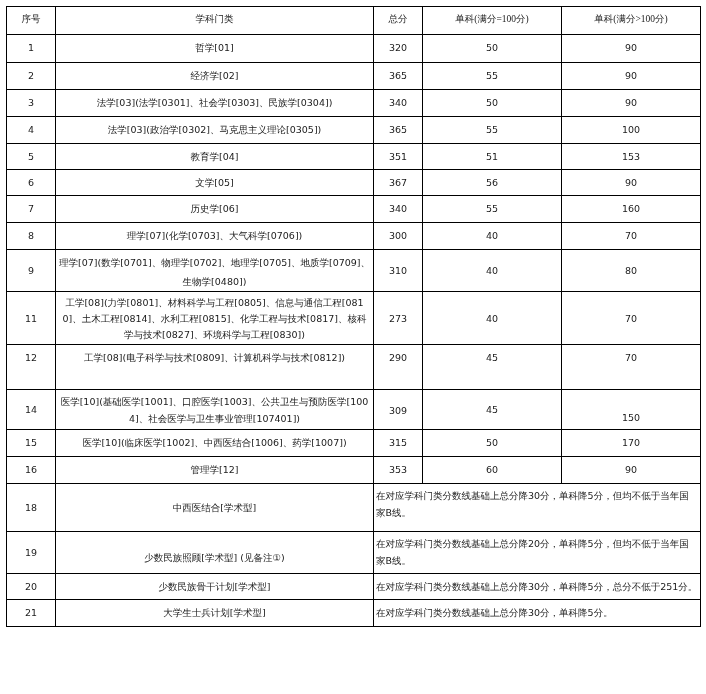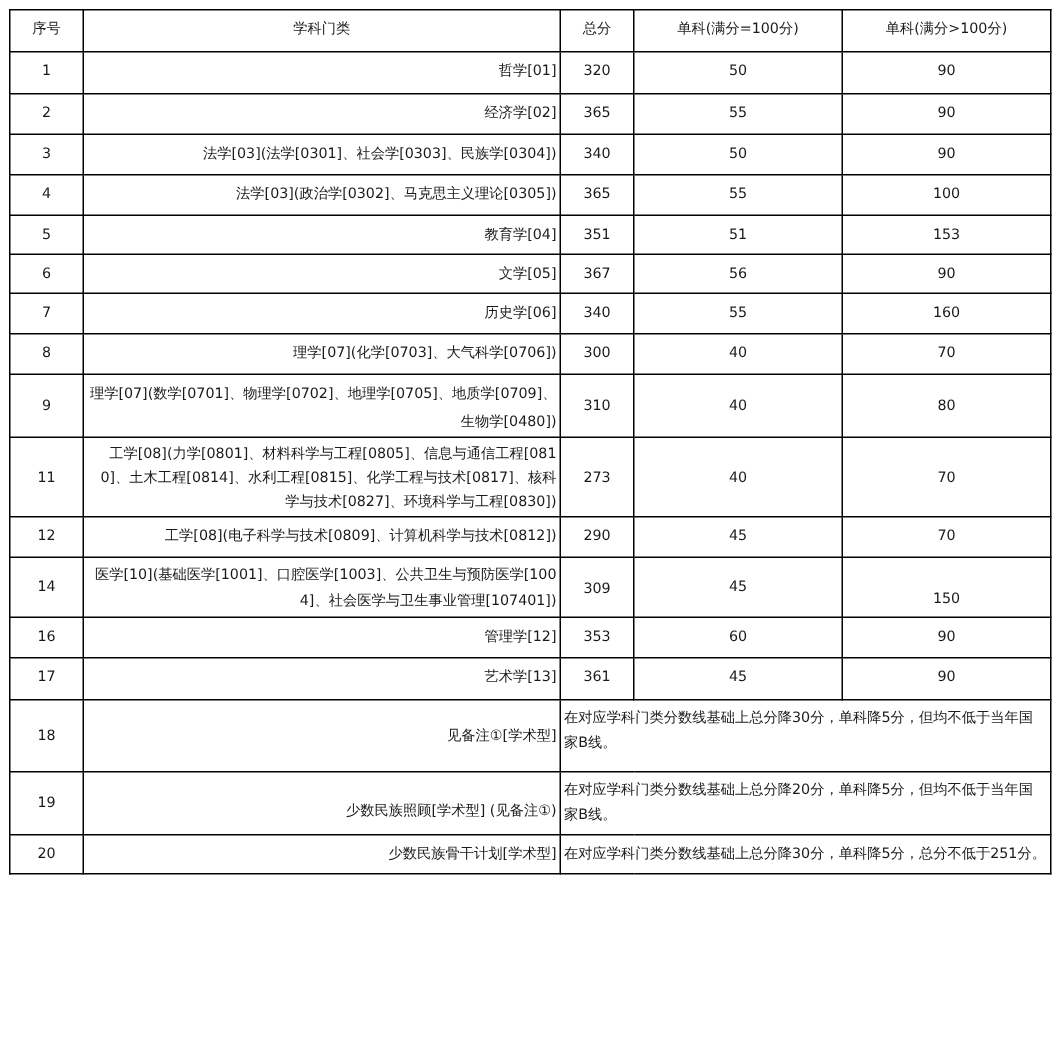--- a/index.html
+++ b/index.html
@@ -21,7 +21,7 @@
     font-weight: normal;
     overflow: hidden;
   }
-  th { text-align: center; }
+  th { text-align: center; font-family: Liberation Serif, serif; }
   td.c { text-align: center; }
   td.l { text-align: right; }
   td.desc { text-align: left; word-break: break-all; }

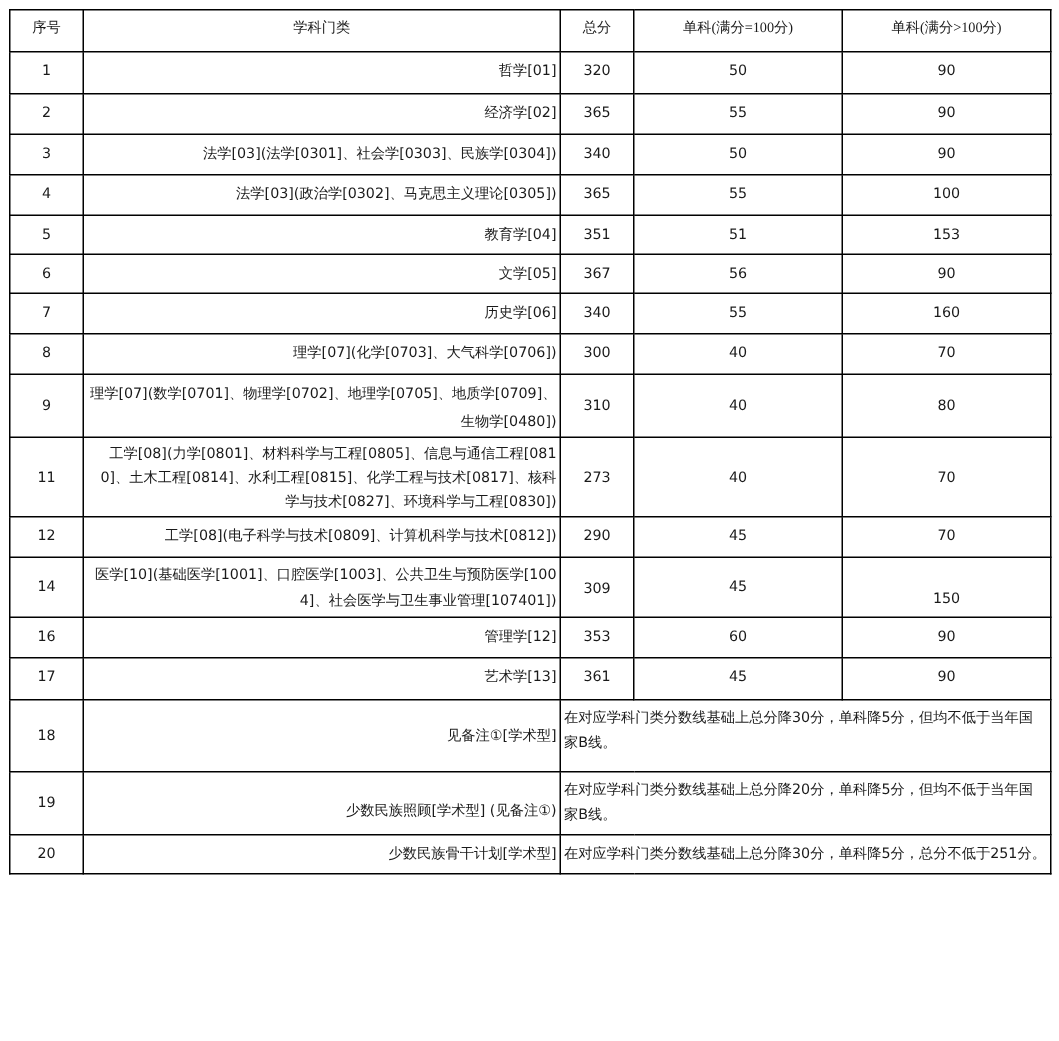--- a/index.html
+++ b/index.html
@@ -23,7 +23,7 @@
   }
   th { text-align: center; font-family: Liberation Serif, serif; }
   td.c { text-align: center; }
-  td.l { text-align: right; }
+  td.l { text-align: center; }
   td.desc { text-align: left; word-break: break-all; }
   td.subj { word-break: break-all; }
 </style>

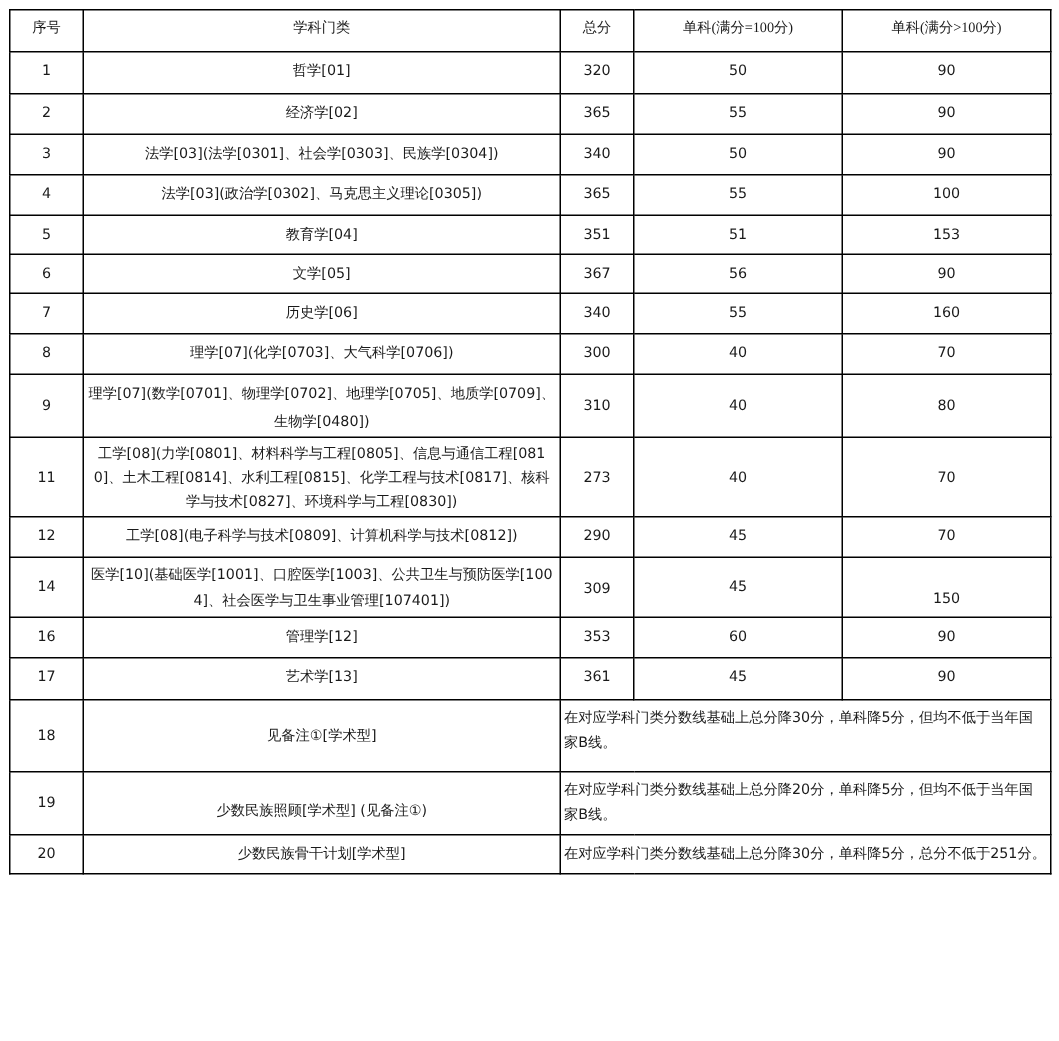--- a/index.html
+++ b/index.html
@@ -118,7 +118,7 @@
       <td class="c" style="vertical-align:middle;padding-top:0">40</td>
       <td class="c" style="vertical-align:middle;padding-top:0">70</td>
     </tr>
-    <tr style="height:27px">
+    <tr style="height:45px">
       <td class="c">12</td>
       <td class="l subj">工学[08](电子科学与技术[0809]、计算机科学与技术[0812])</td>
       <td class="c">290</td>

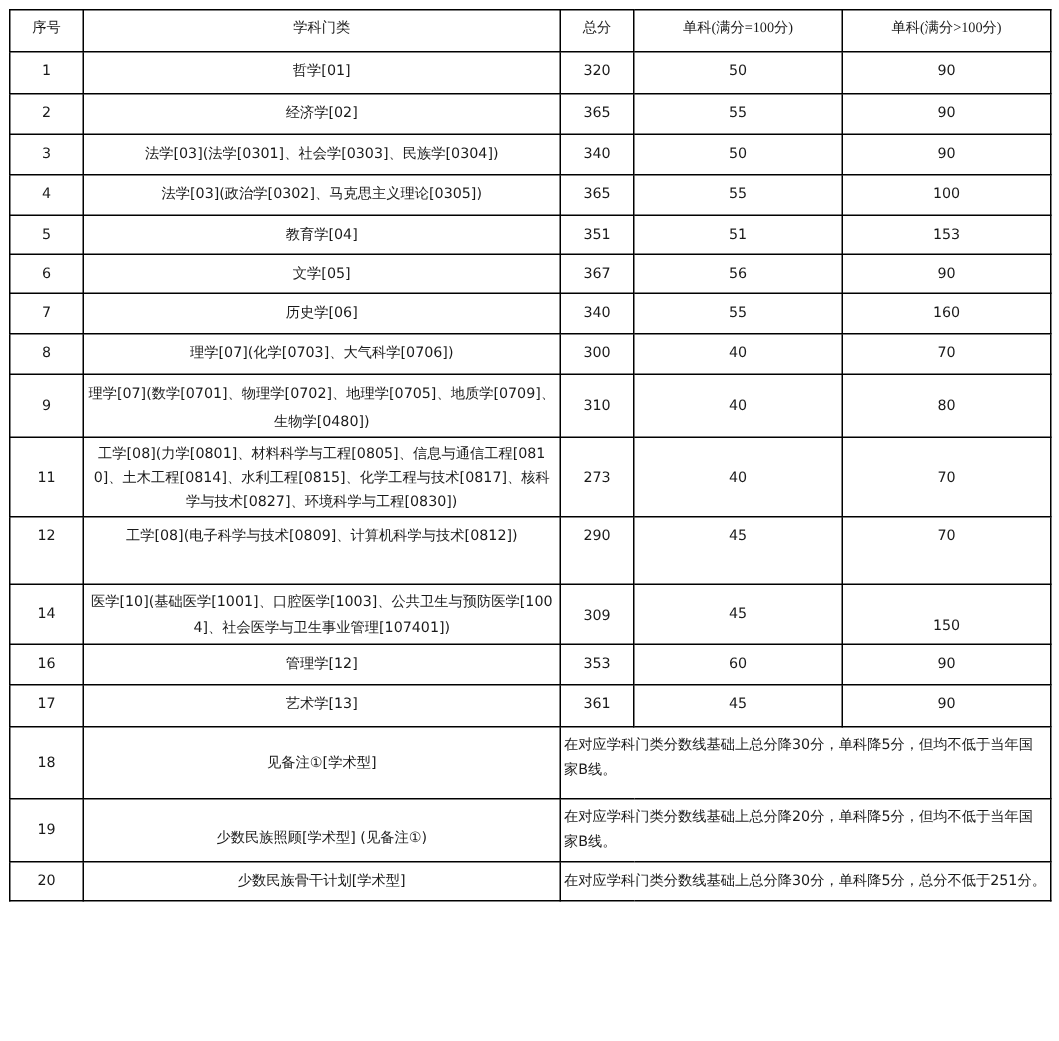--- a/index.html
+++ b/index.html
@@ -133,6 +133,13 @@
       <td class="c" style="vertical-align:middle;padding-top:16px">150</td>
     </tr>
     <tr style="height:27px">
+      <td class="c">15</td>
+      <td class="l subj">医学[10](临床医学[1002]、中西医结合[1006]、药学[1007])</td>
+      <td class="c">315</td>
+      <td class="c">50</td>
+      <td class="c">170</td>
+    </tr>
+    <tr style="height:27px">
       <td class="c">16</td>
       <td class="l subj">管理学[12]</td>
       <td class="c">353</td>

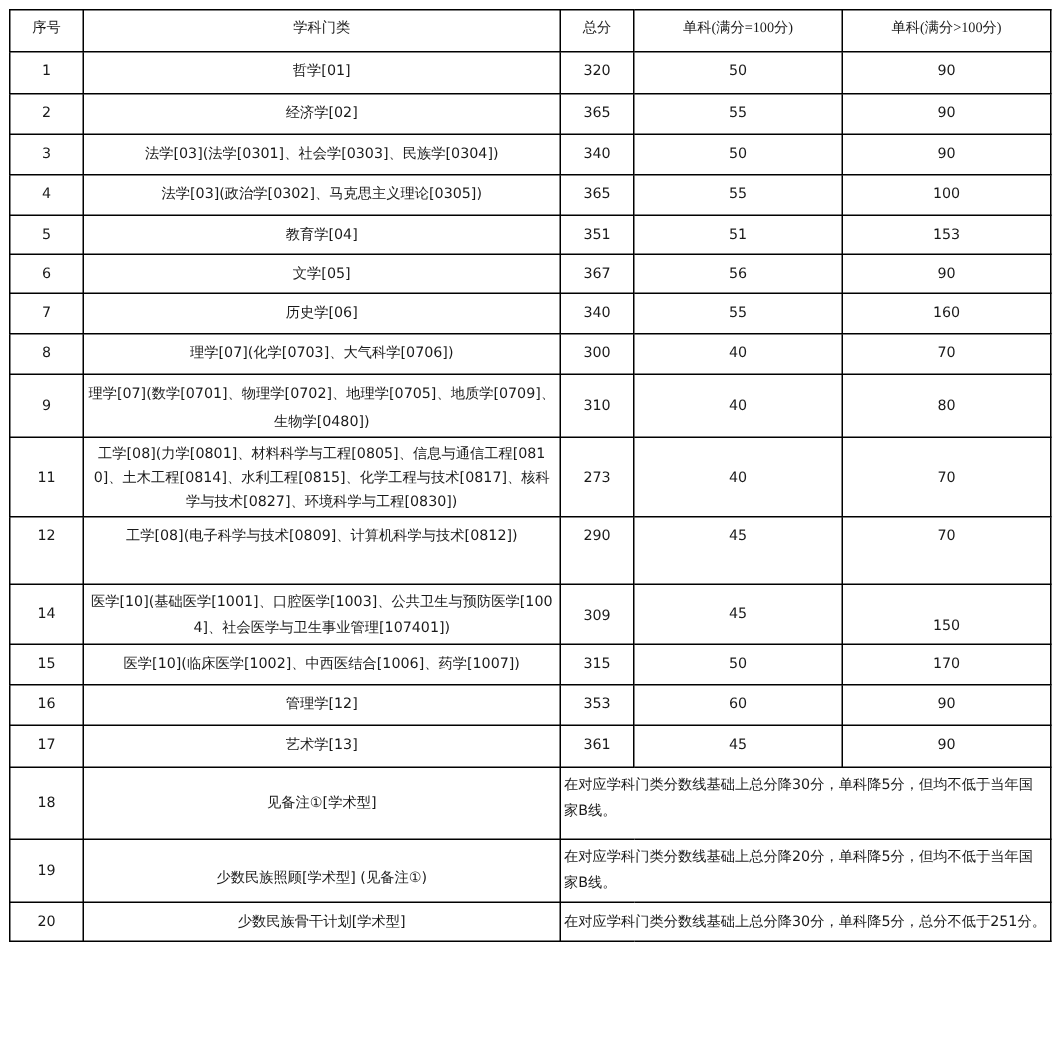--- a/index.html
+++ b/index.html
@@ -146,13 +146,6 @@
       <td class="c">60</td>
       <td class="c">90</td>
     </tr>
-    <tr style="height:28px">
-      <td class="c">17</td>
-      <td class="l subj">艺术学[13]</td>
-      <td class="c">361</td>
-      <td class="c">45</td>
-      <td class="c">90</td>
-    </tr>
     <tr style="height:48px">
       <td class="c" style="vertical-align:middle;padding-top:0">18</td>
       <td class="l subj" style="vertical-align:middle;padding-top:0">见备注①[学术型]</td>

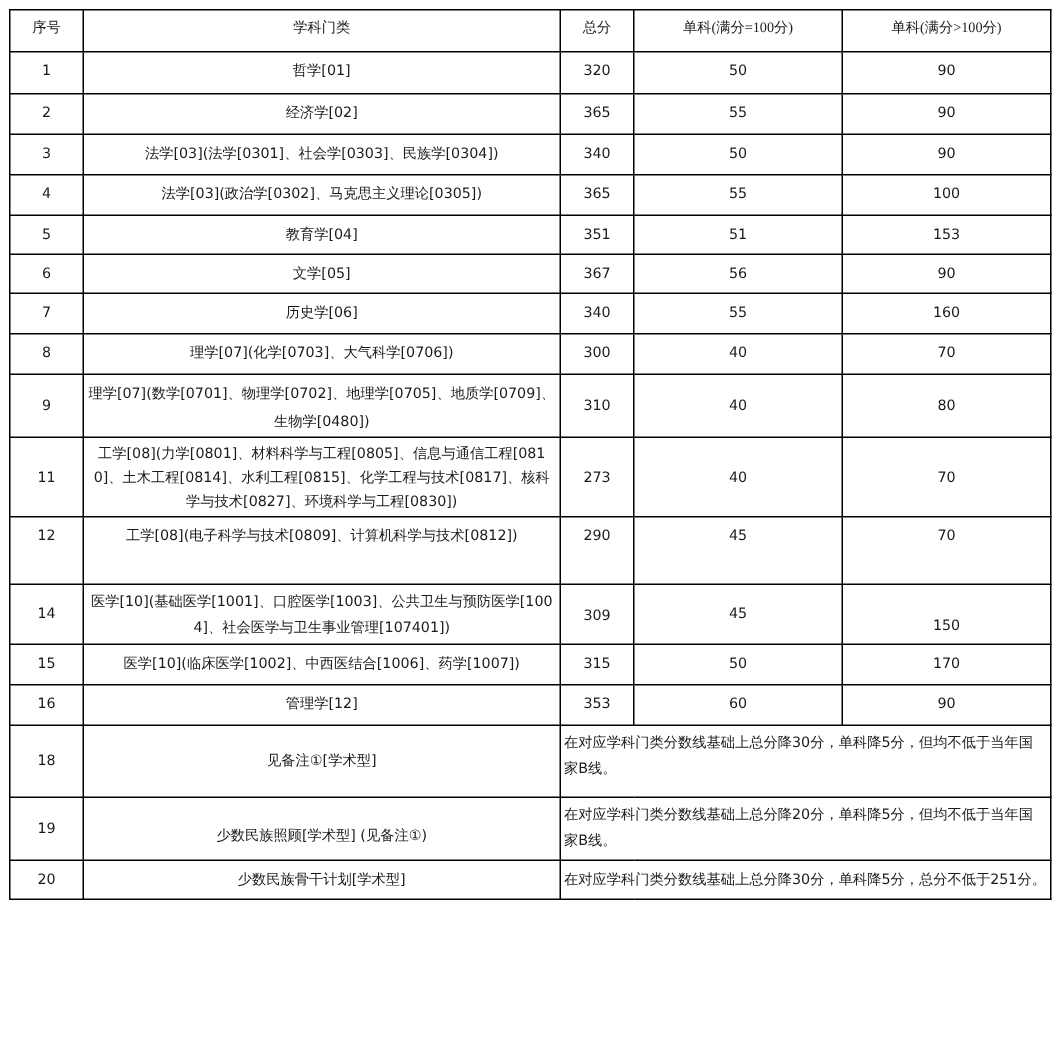--- a/index.html
+++ b/index.html
@@ -148,7 +148,7 @@
     </tr>
     <tr style="height:48px">
       <td class="c" style="vertical-align:middle;padding-top:0">18</td>
-      <td class="l subj" style="vertical-align:middle;padding-top:0">见备注①[学术型]</td>
+      <td class="l subj" style="vertical-align:middle;padding-top:0">中西医结合[学术型]</td>
       <td colspan="3" class="desc" style="line-height:17px">在对应学科门类分数线基础上总分降30分，单科降5分，但均不低于当年国家B线。</td>
     </tr>
     <tr style="height:42px">

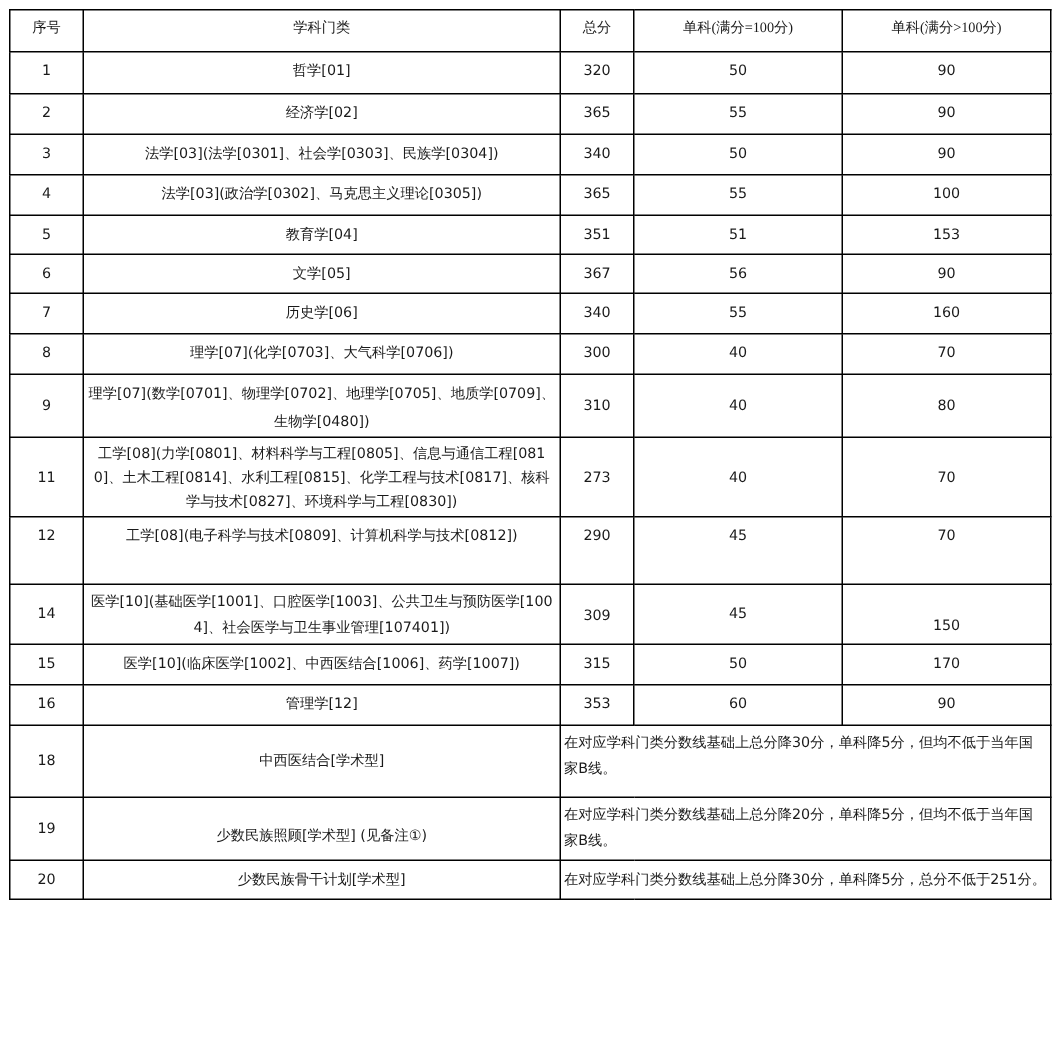--- a/index.html
+++ b/index.html
@@ -161,6 +161,11 @@
       <td class="l subj">少数民族骨干计划[学术型]</td>
       <td colspan="3" class="desc">在对应学科门类分数线基础上总分降30分，单科降5分，总分不低于251分。</td>
     </tr>
+    <tr style="height:27px">
+      <td class="c">21</td>
+      <td class="l subj">大学生士兵计划[学术型]</td>
+      <td colspan="3" class="desc">在对应学科门类分数线基础上总分降30分，单科降5分。</td>
+    </tr>
   </tbody>
 </table>
 

